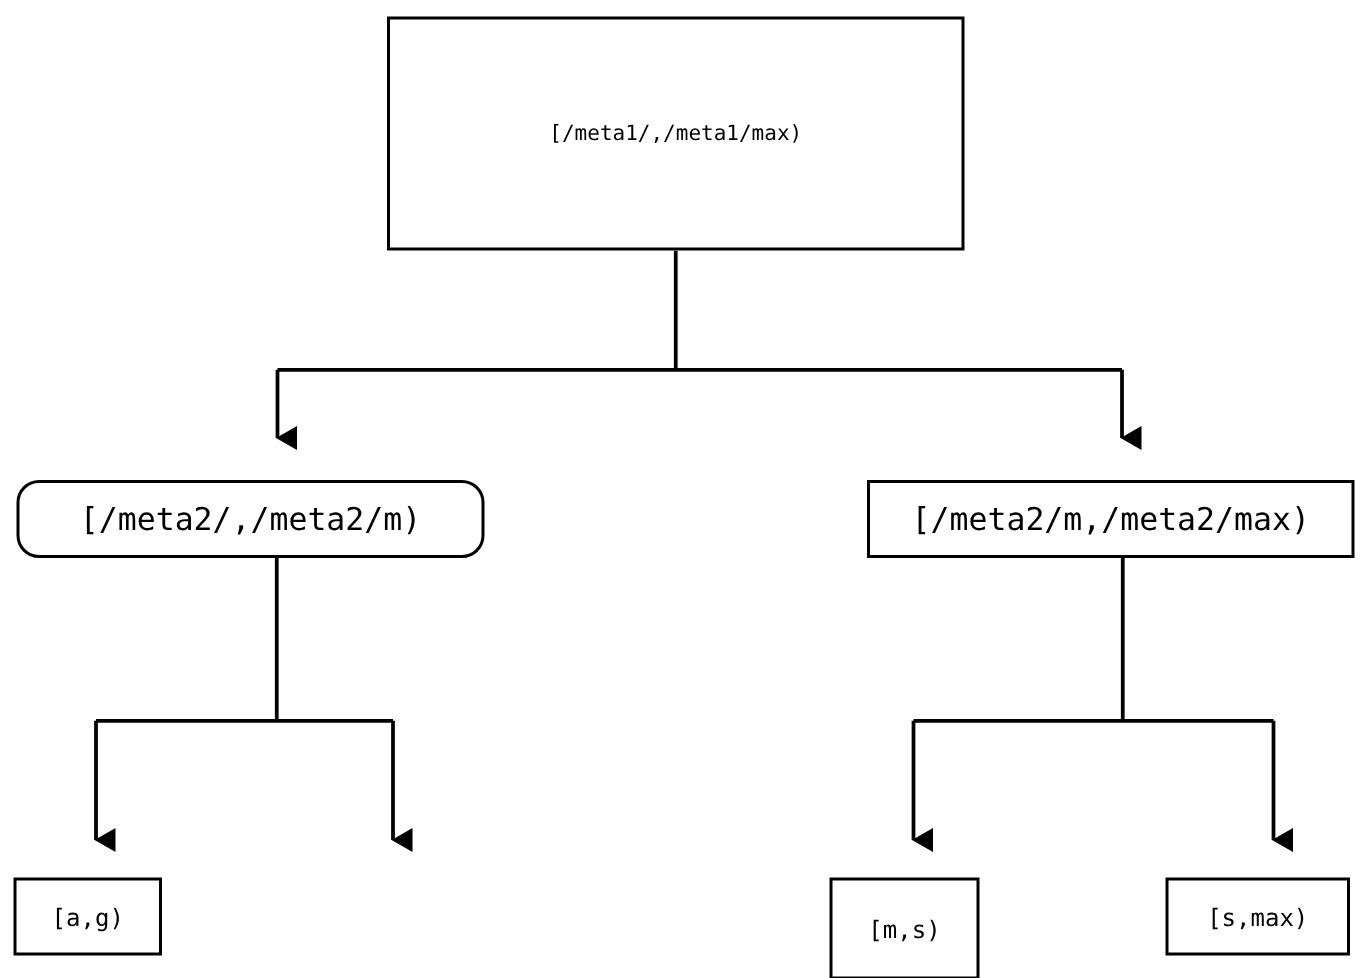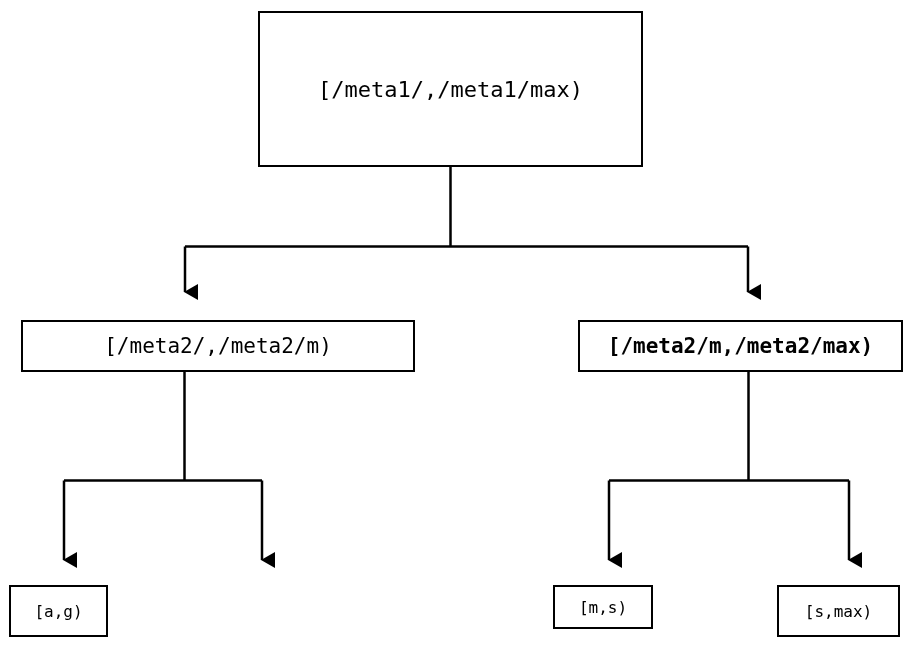--- a/index.html
+++ b/index.html
@@ -49,7 +49,7 @@
     width: 385px;
     height: 156px;
   }
-  #node-root .node-label { font-size: 22px; }
+  #node-root .node-label { font-size: 14px; }
 
   
   #node-mid-left {

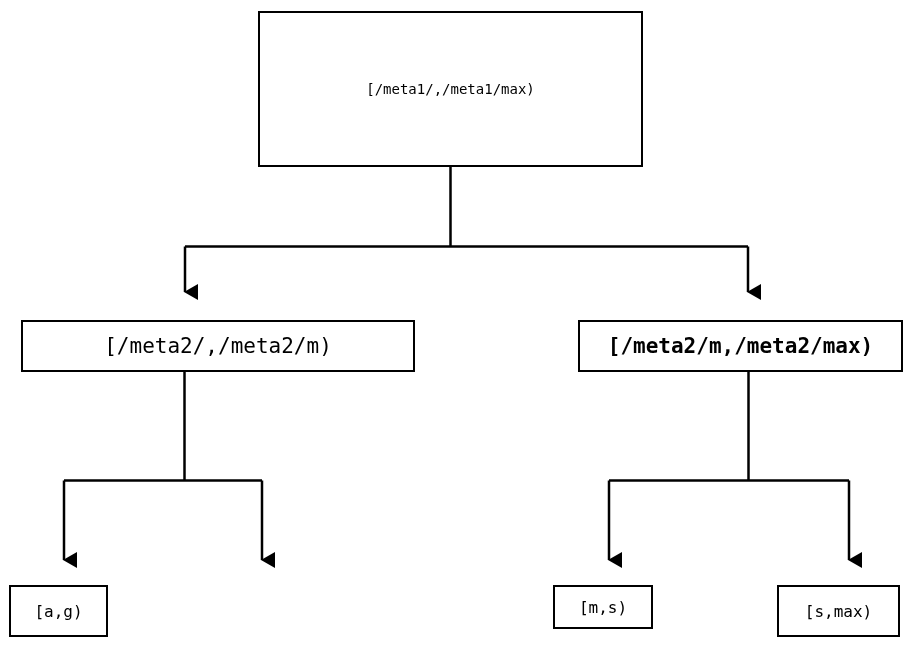--- a/index.html
+++ b/index.html
@@ -53,10 +53,11 @@
 
   
   #node-mid-left {
-    left: 21px;
+    left: 11px;
     top: 320px;
-    width: 394px;
+    width: 312px;
     height: 52px;
+    border-radius: 15px;
   }
   #node-mid-right {
     left: 578px;

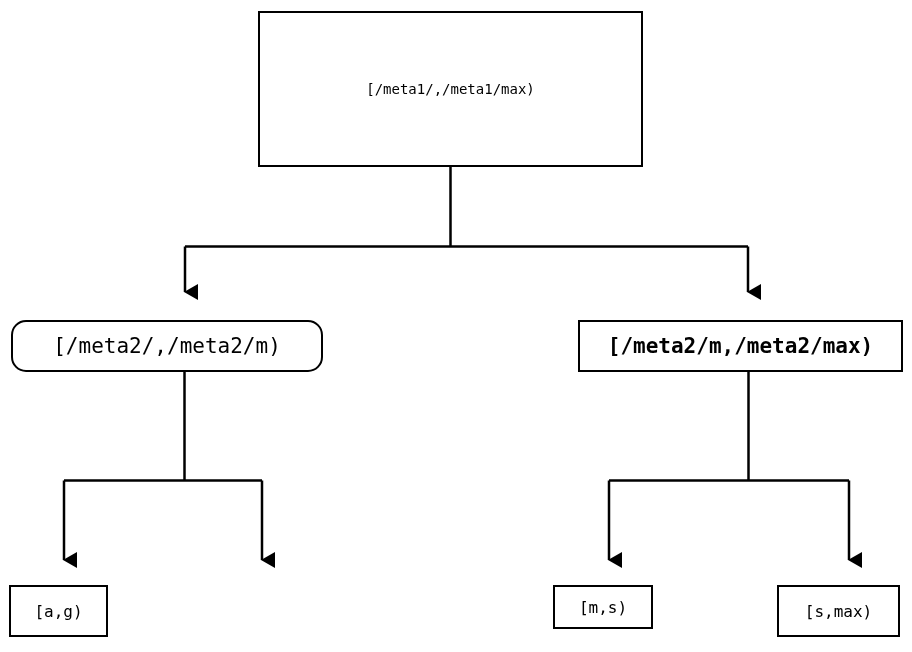--- a/index.html
+++ b/index.html
@@ -64,7 +64,6 @@
     top: 320px;
     width: 325px;
     height: 52px;
-    font-weight: bold;
   }
   #node-mid-left .node-label,
   #node-mid-right .node-label { font-size: 21px; }

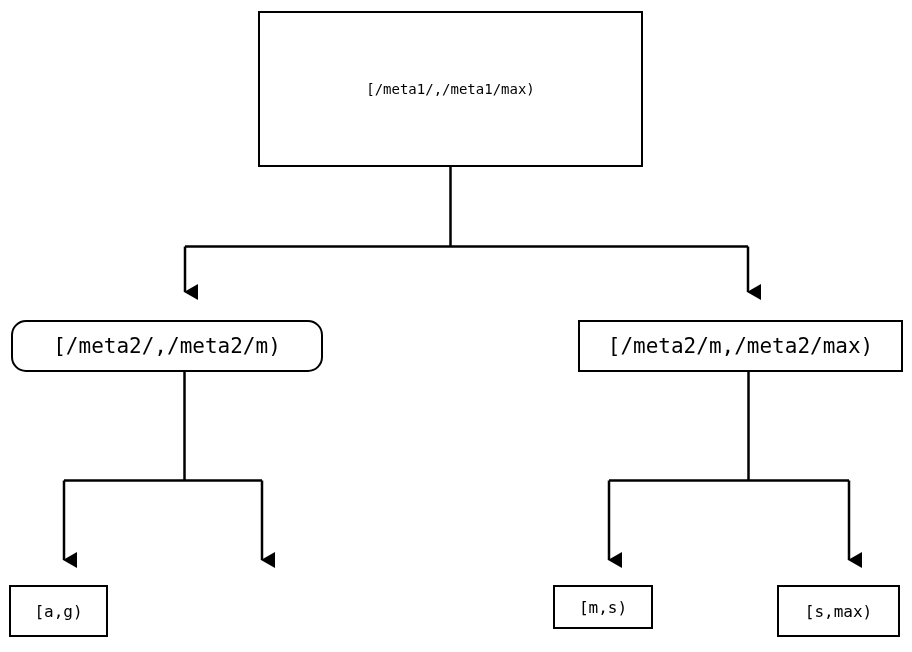--- a/index.html
+++ b/index.html
@@ -85,7 +85,7 @@
     left: 553px;
     top: 585px;
     width: 100px;
-    height: 44px;
+    height: 68px;
   }
   #node-leaf-smax {
     left: 777px;

